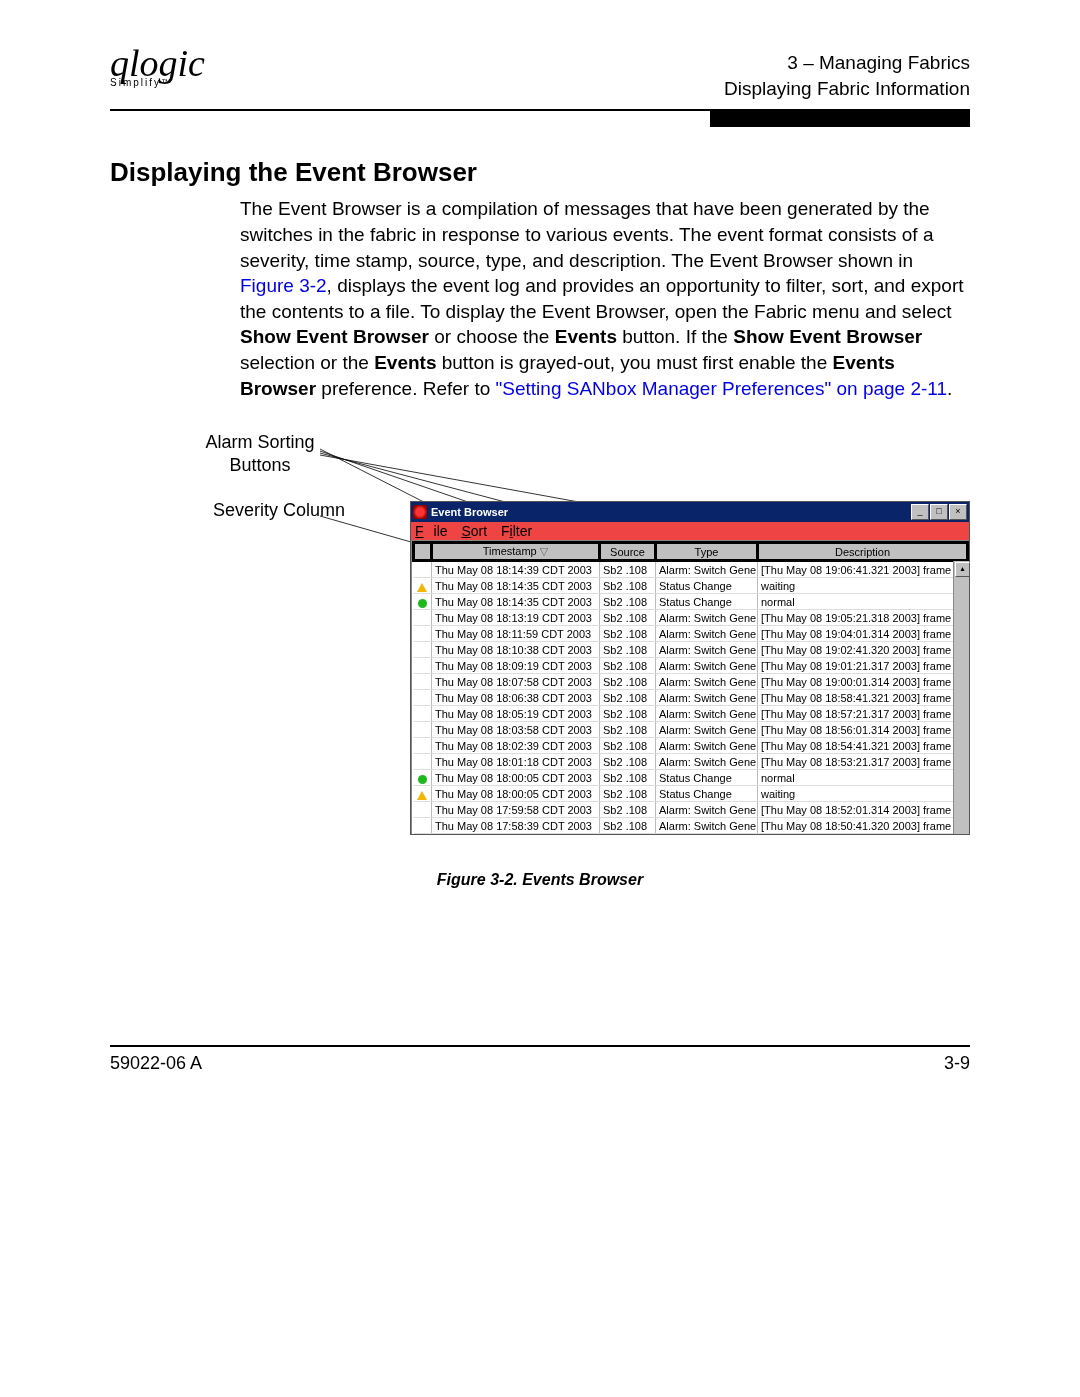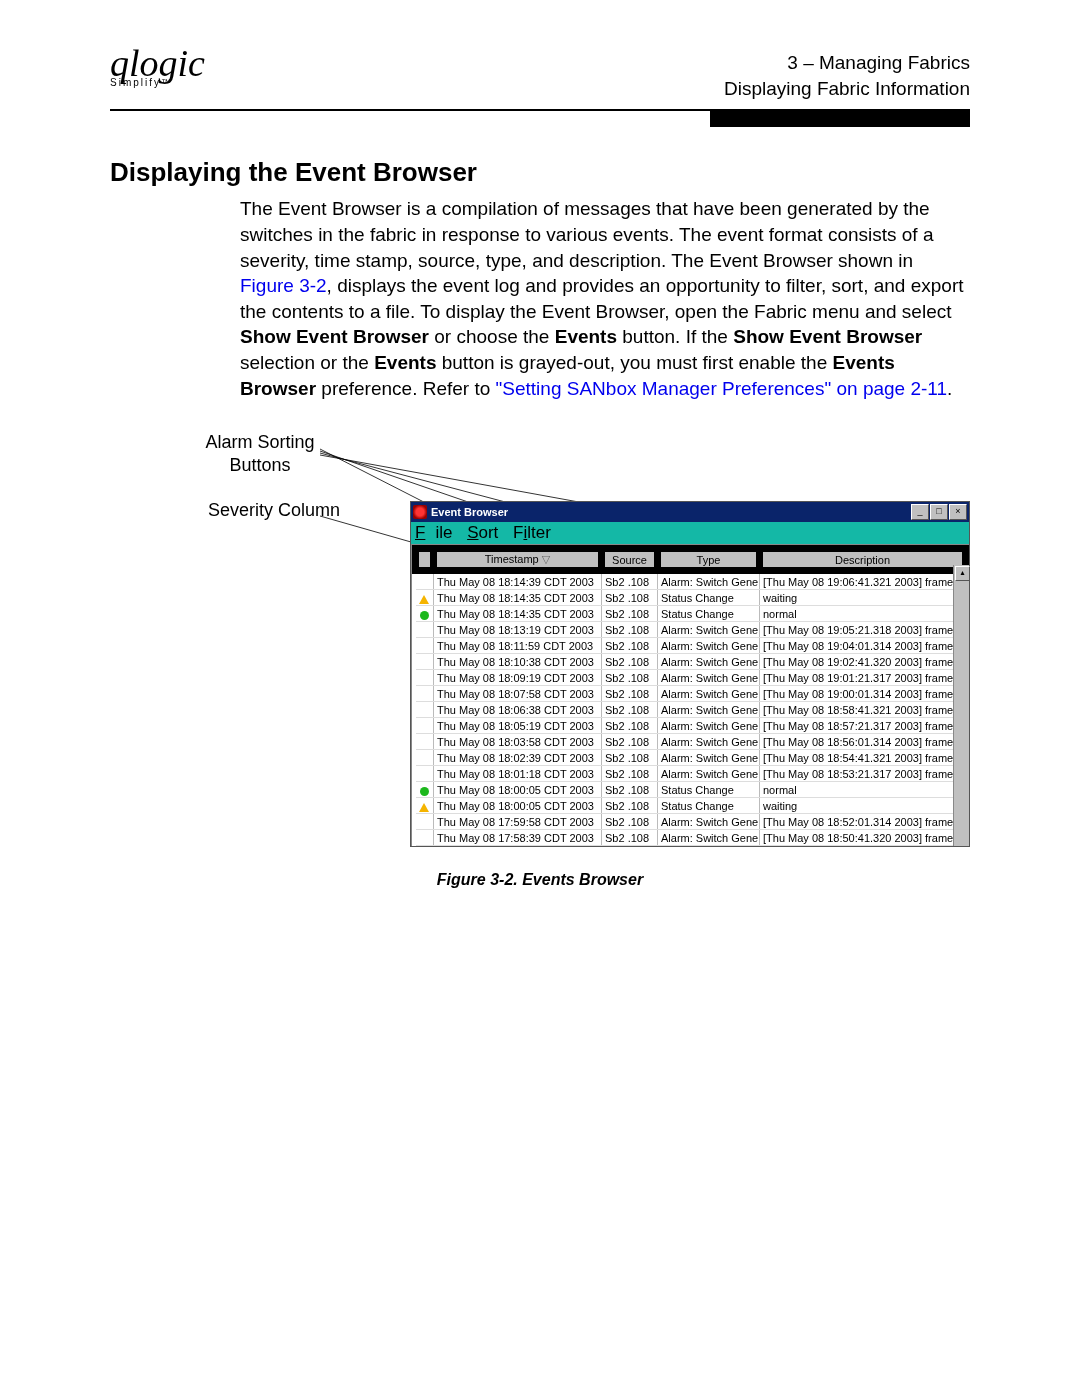--- a/index.html
+++ b/index.html
@@ -72,7 +72,7 @@
     text-align: center;
   }
   .callout.sorting { left: 70px; top: 0; width: 160px; }
-  .callout.severity { left: 70px; top: 68px; width: 160px; text-align: center; padding-left: 14px; }
+  .callout.severity { left: 61px; top: 68px; width: 160px; text-align: right; padding-left: 14px; }
   .callout-lines {
     position: absolute;
     left: 0; top: 0;

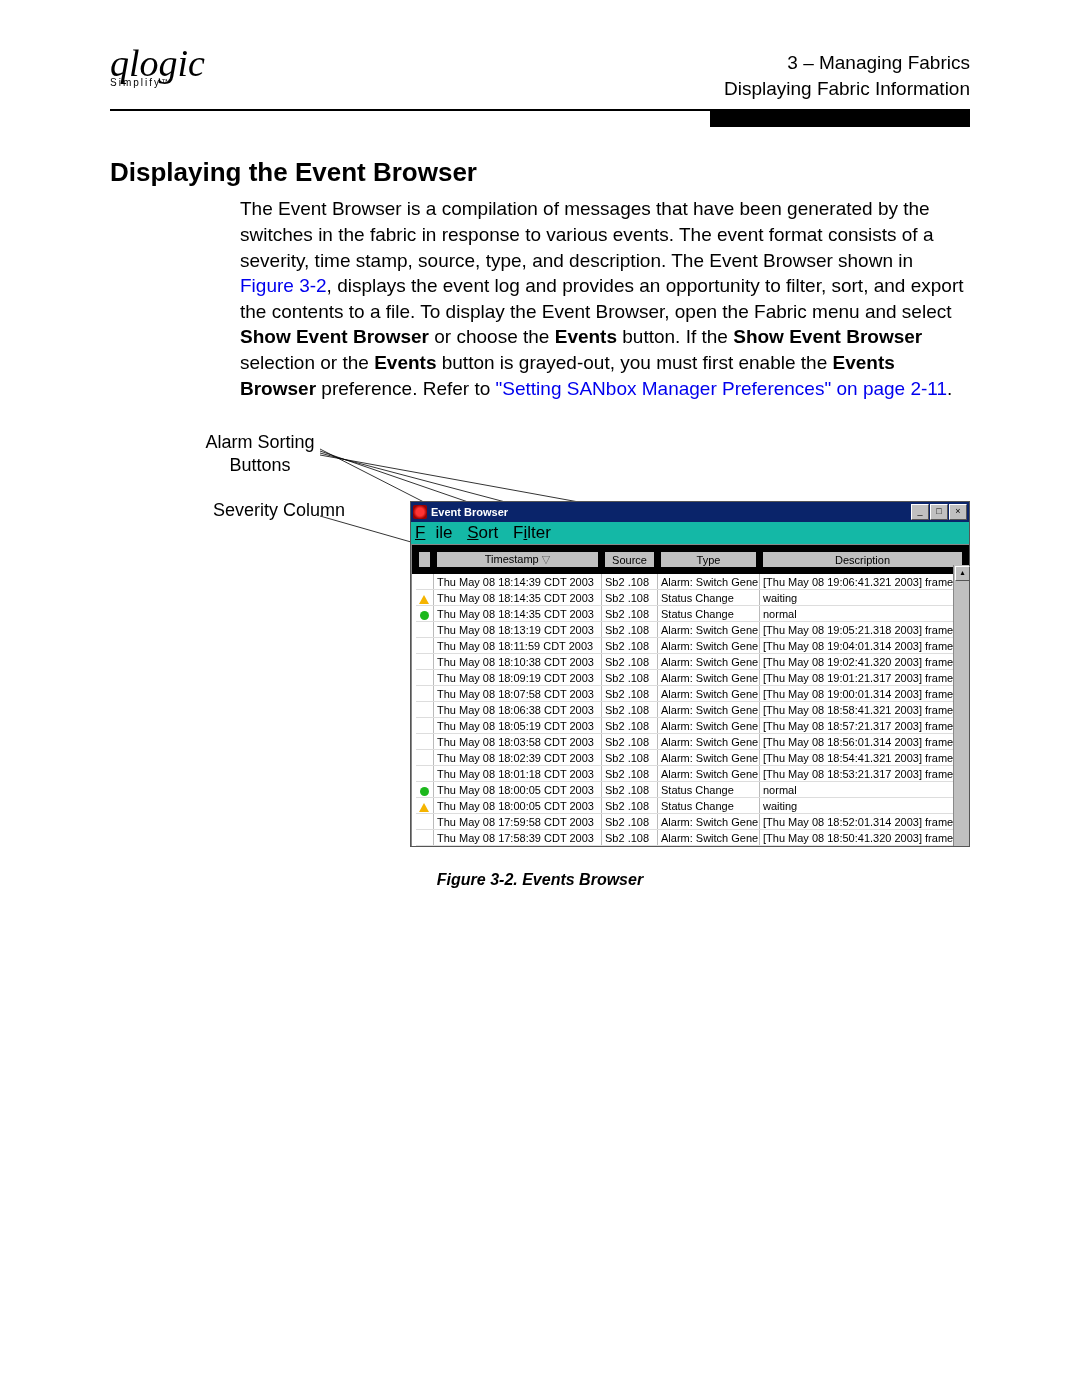--- a/index.html
+++ b/index.html
@@ -113,9 +113,9 @@
     color: #000;
   }
   .menubar {
-    background: #14b8a6;
+    background: #ef4444;
     padding: 1px 4px;
-    font-size: 17px;
+    font-size: 14px;
   }
   .menubar span { margin-right: 10px; }
   .menubar span u { text-decoration: underline; }

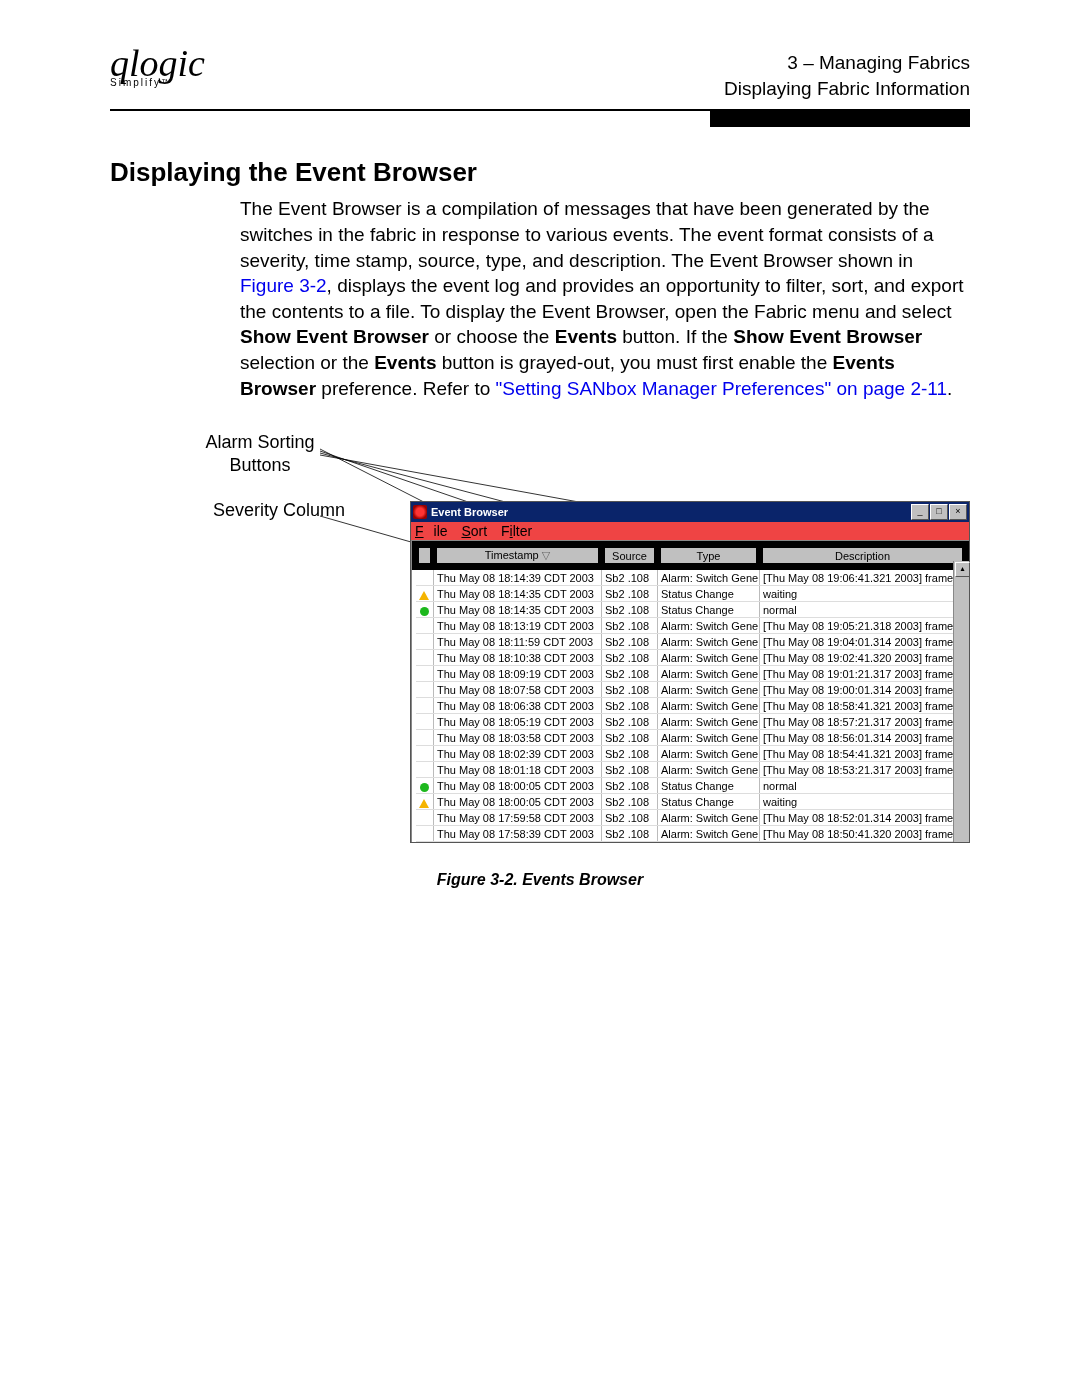--- a/index.html
+++ b/index.html
@@ -132,7 +132,7 @@
   }
   table.evt th {
     background: #c0c0c0;
-    border: 7px solid #000000;
+    border: 3px solid #000000;
     font-weight: normal;
     font-size: 11px;
     padding: 1px 4px;

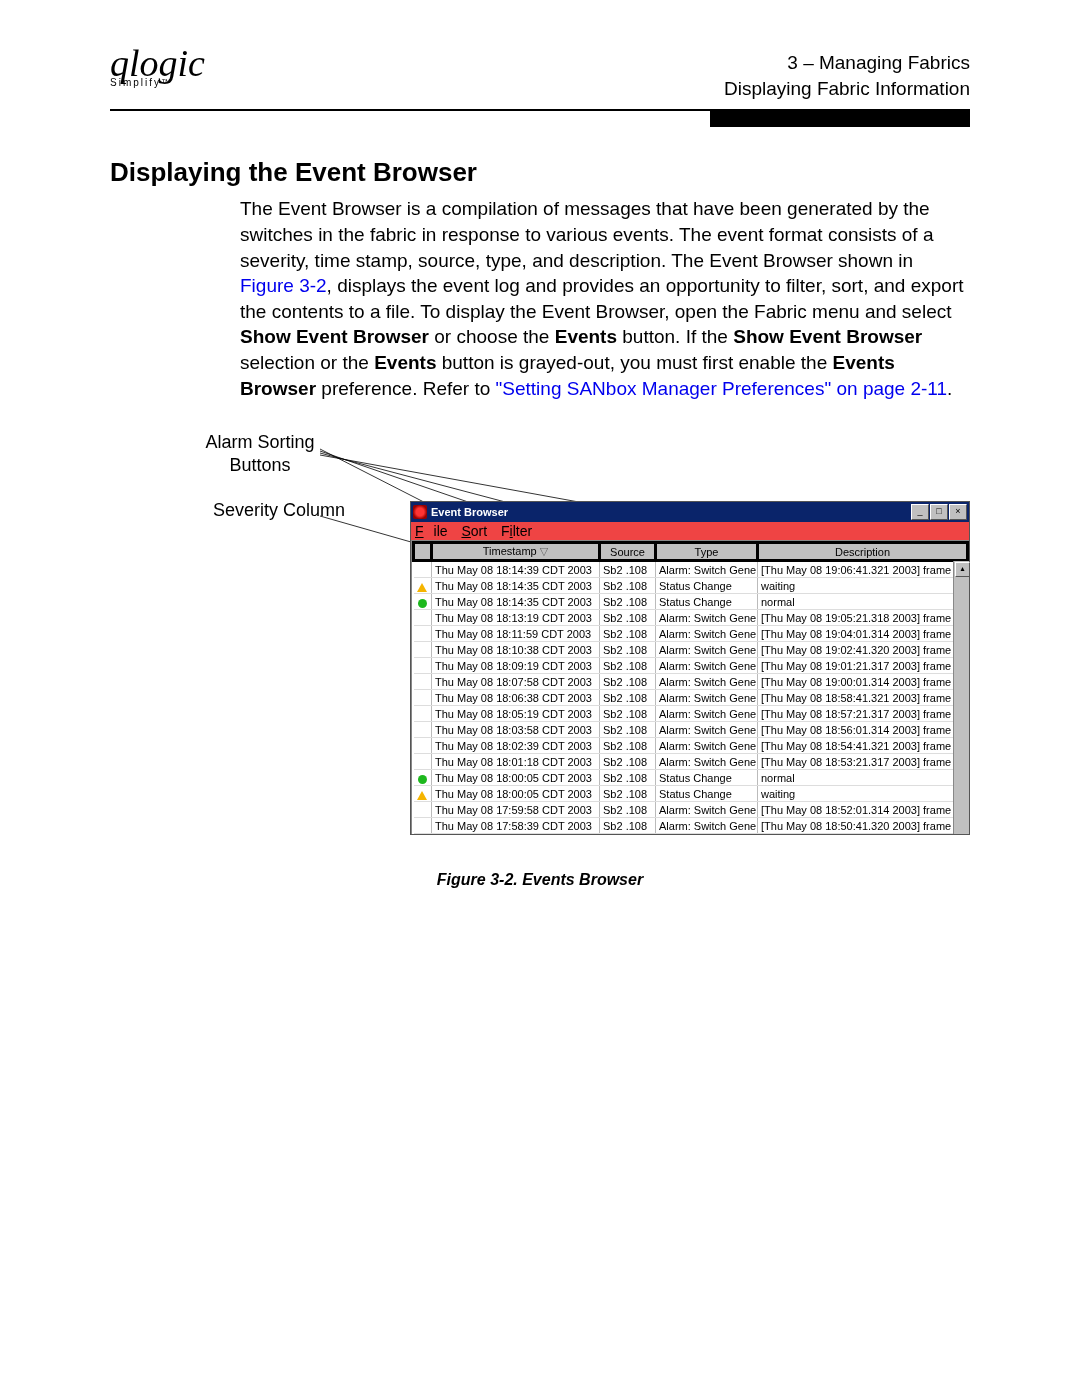--- a/index.html
+++ b/index.html
@@ -404,6 +404,13 @@
 
   <div class="figure-caption">Figure 3-2.  Events Browser</div>
 
+  <div class="footer">
+    <div class="footer-line"></div>
+    <div class="footer-row">
+      <span>59022-06  A</span>
+      <span>3-9</span>
+    </div>
+  </div>
 
 </div>
 

